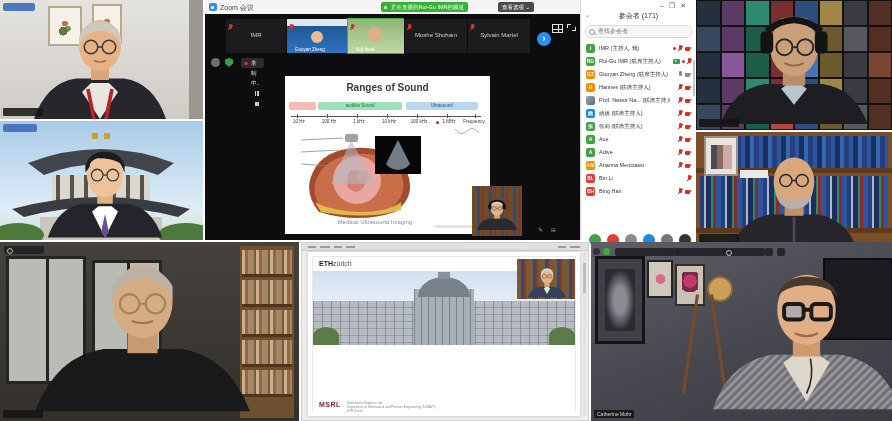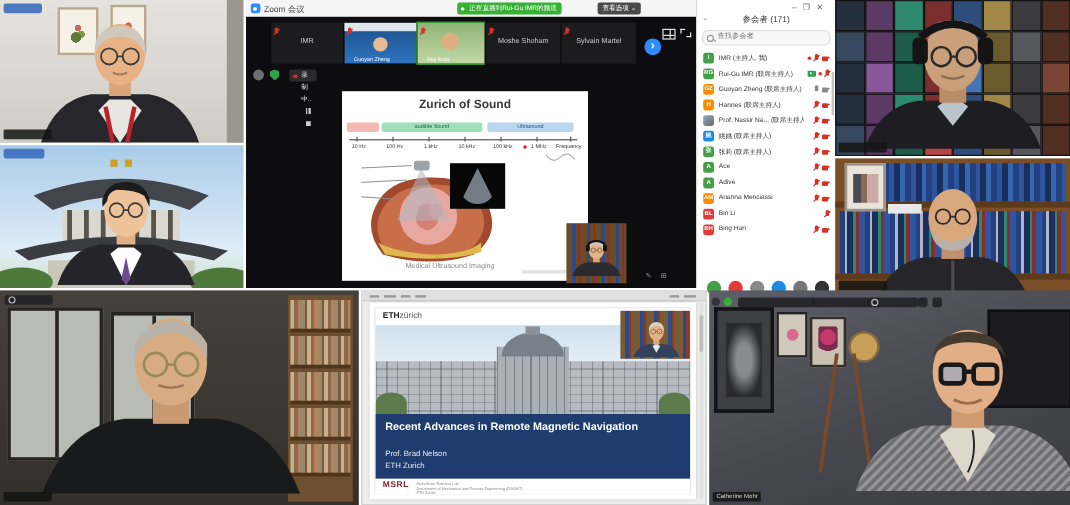--- a/index.html
+++ b/index.html
@@ -263,7 +263,7 @@
       </div>
 
       <div id="slide">
-        <div id="slidetitle">Zurich of Sound</div>
+        <div id="slidetitle">Ranges of Sound</div>
         <div class="band" id="band-infra"></div>
         <div class="band" id="band-aud">audible Sound</div>
         <div class="band" id="band-ultra">Ultrasound</div>

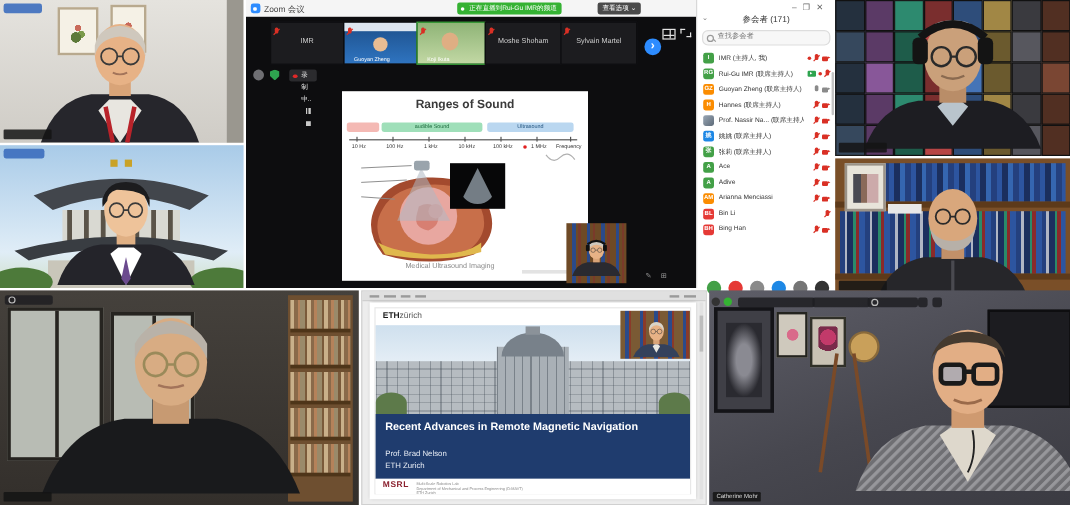--- a/index.html
+++ b/index.html
@@ -571,11 +571,6 @@
           <div class="ethtree" style="left:0;"></div>
           <div class="ethtree" style="right:0;"></div>
         </div>
-        <div id="ethband">
-          <div id="ethtitle">Recent Advances in Remote Magnetic Navigation</div>
-          <div id="ethspeaker">Prof. Brad Nelson</div>
-          <div id="ethaffil">ETH Zurich</div>
-        </div>
         <div id="ethfooter">
           <span id="msrl">MSRL</span>
           <span class="msrl-line" style="top:2px;">Multi-Scale Robotics Lab</span>

